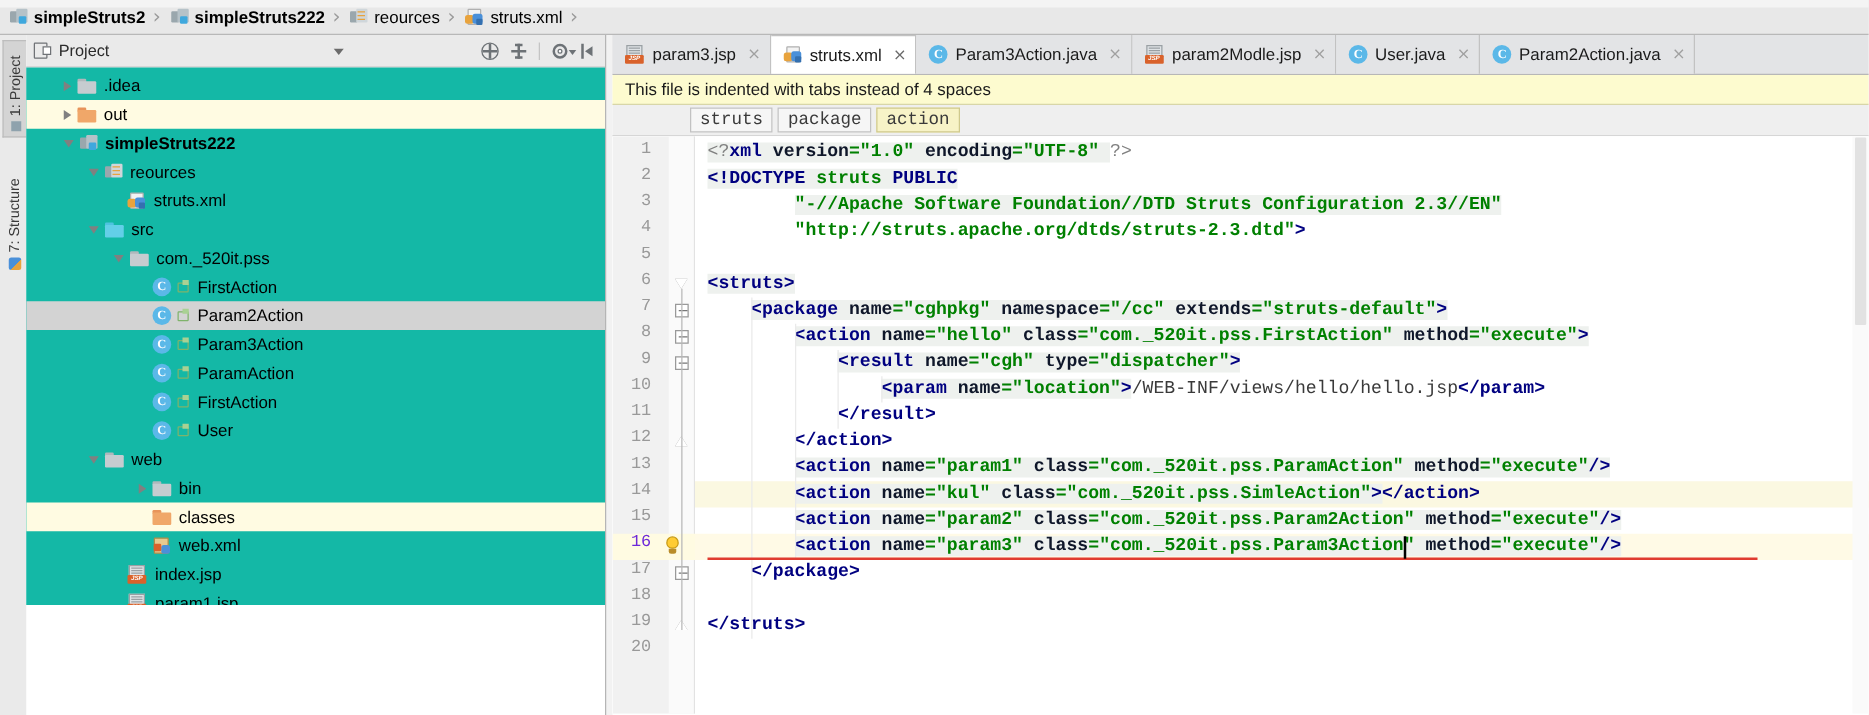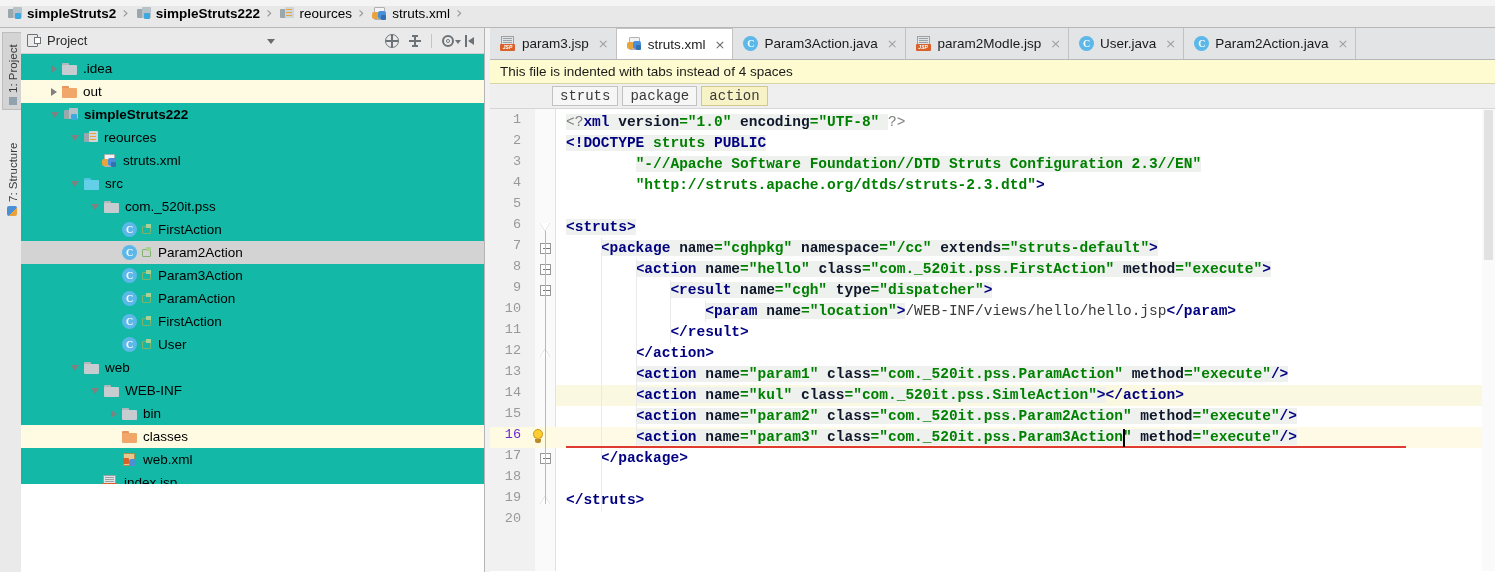--- a/index.html
+++ b/index.html
@@ -441,14 +441,6 @@
           </span>
           <span class="tlabel">web</span>
         </div>
-        <div class="trow" style="padding-left: 70px;">
-          <span class="arrow down"></span>
-          <span class="ic ic-folder">
-            <i class="tab" style="background:#b0b8bc"></i>
-            <i class="bd" style="background:#c6ccd0"></i>
-          </span>
-          <span class="tlabel">WEB-INF</span>
-        </div>
         <div class="trow" style="padding-left: 90px;">
           <span class="arrow right"></span>
           <span class="ic ic-folder">

